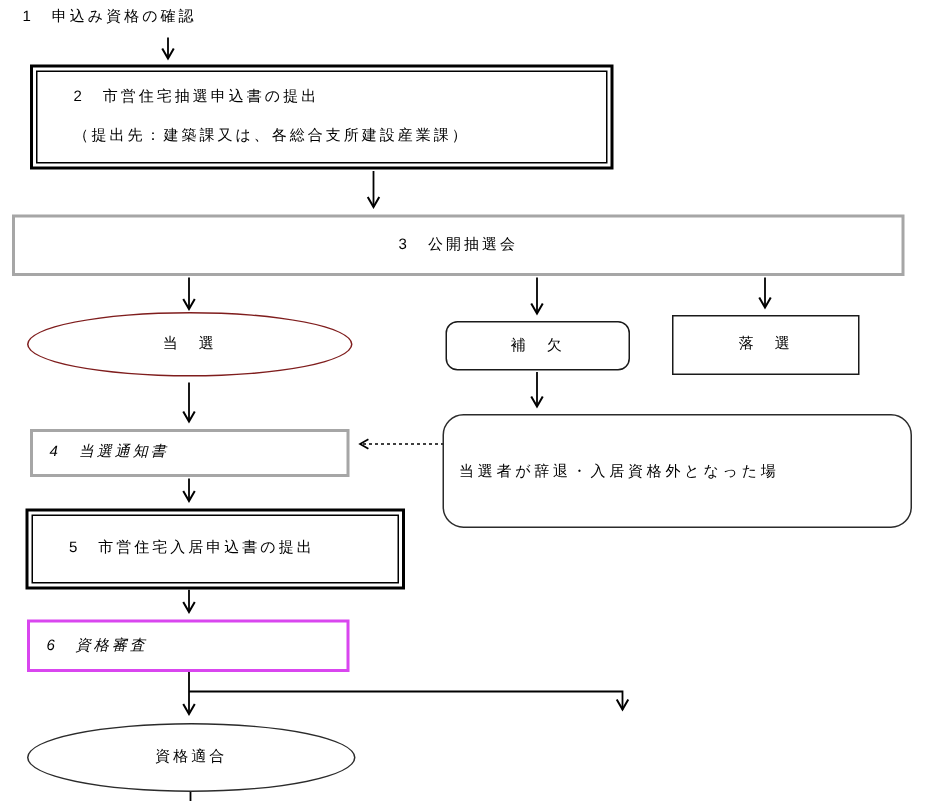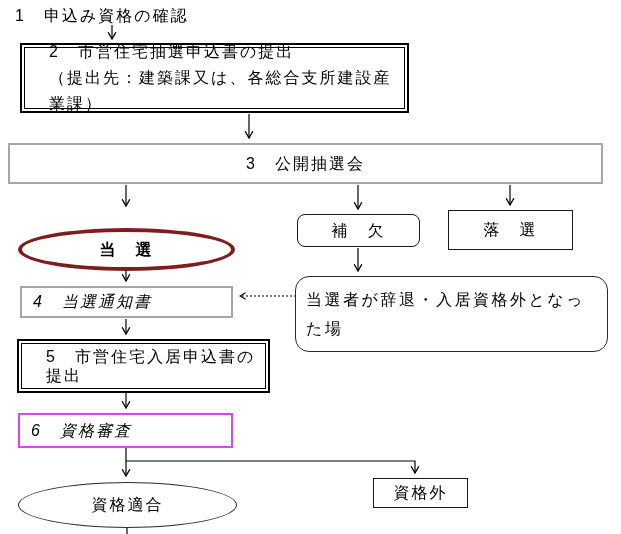--- a/index.html
+++ b/index.html
@@ -6,7 +6,7 @@
   #canvas{
     position:relative;width:621px;height:534px;background:#ffffff;overflow:hidden;
     font-family:"Liberation Sans","DejaVu Sans",sans-serif;
-    color:#000;font-size:16px;letter-spacing:2px;line-height:1.2;
+    color:#000;font-size:10px;letter-spacing:2px;line-height:1.2;
   }
   .abs{position:absolute;box-sizing:border-box;background:#fff;}
   .flex-c{display:flex;align-items:center;justify-content:center;text-align:left;}

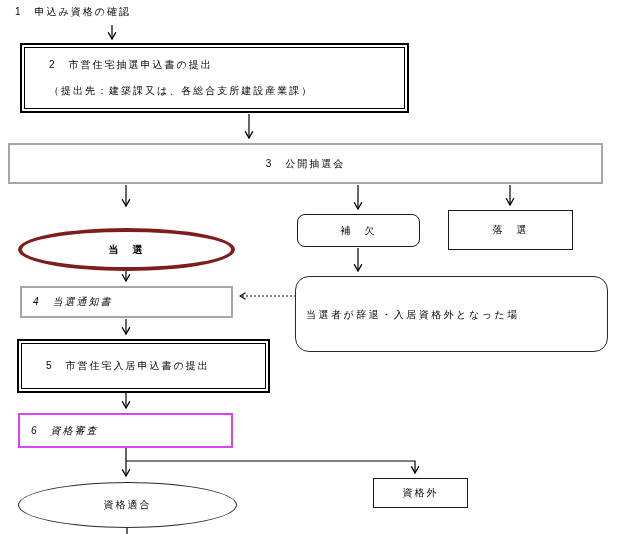--- a/index.html
+++ b/index.html
@@ -29,7 +29,7 @@
   #step6{left:18px;top:413px;width:215px;height:35px;border:2px solid #d946ef;padding-left:11px;}
 
   
-  #ellipse-win{left:18px;top:228px;width:217px;height:43px;border:4px solid #7f1d1d;border-radius:50%;font-weight:bold;}
+  #ellipse-win{left:18px;top:208px;width:217px;height:43px;border:1px solid #7f1d1d;border-radius:50%;}
   #box-waitlist{left:297px;top:214px;width:123px;height:33px;border:1.5px solid #1a1a1a;border-radius:8px;}
   #box-lose{left:448px;top:210px;width:125px;height:40px;border:1.5px solid #1a1a1a;}
   #ellipse-qualified{left:18px;top:482px;width:219px;height:46px;border:1px solid #2b2b2b;border-radius:50%;}

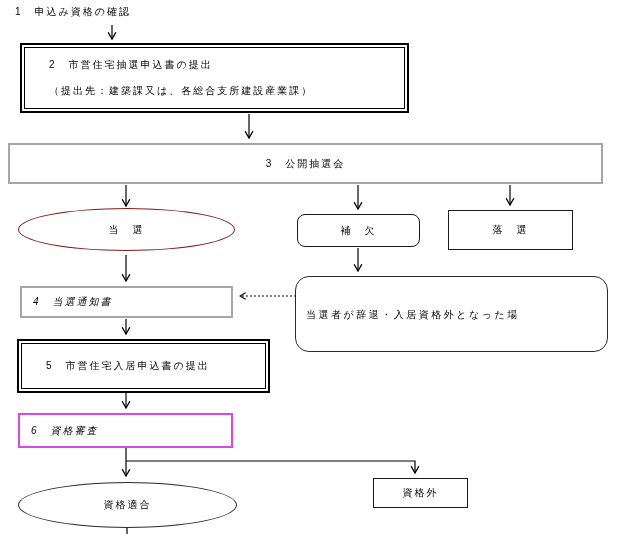--- a/index.html
+++ b/index.html
@@ -111,9 +111,6 @@
   <div id="ellipse-qualified" class="abs flex-c">
     <span>資格適合</span>
   </div>
-  <div id="box-unqualified" class="abs flex-c">
-    <span>資格外</span>
-  </div>
 
 </div>
 

